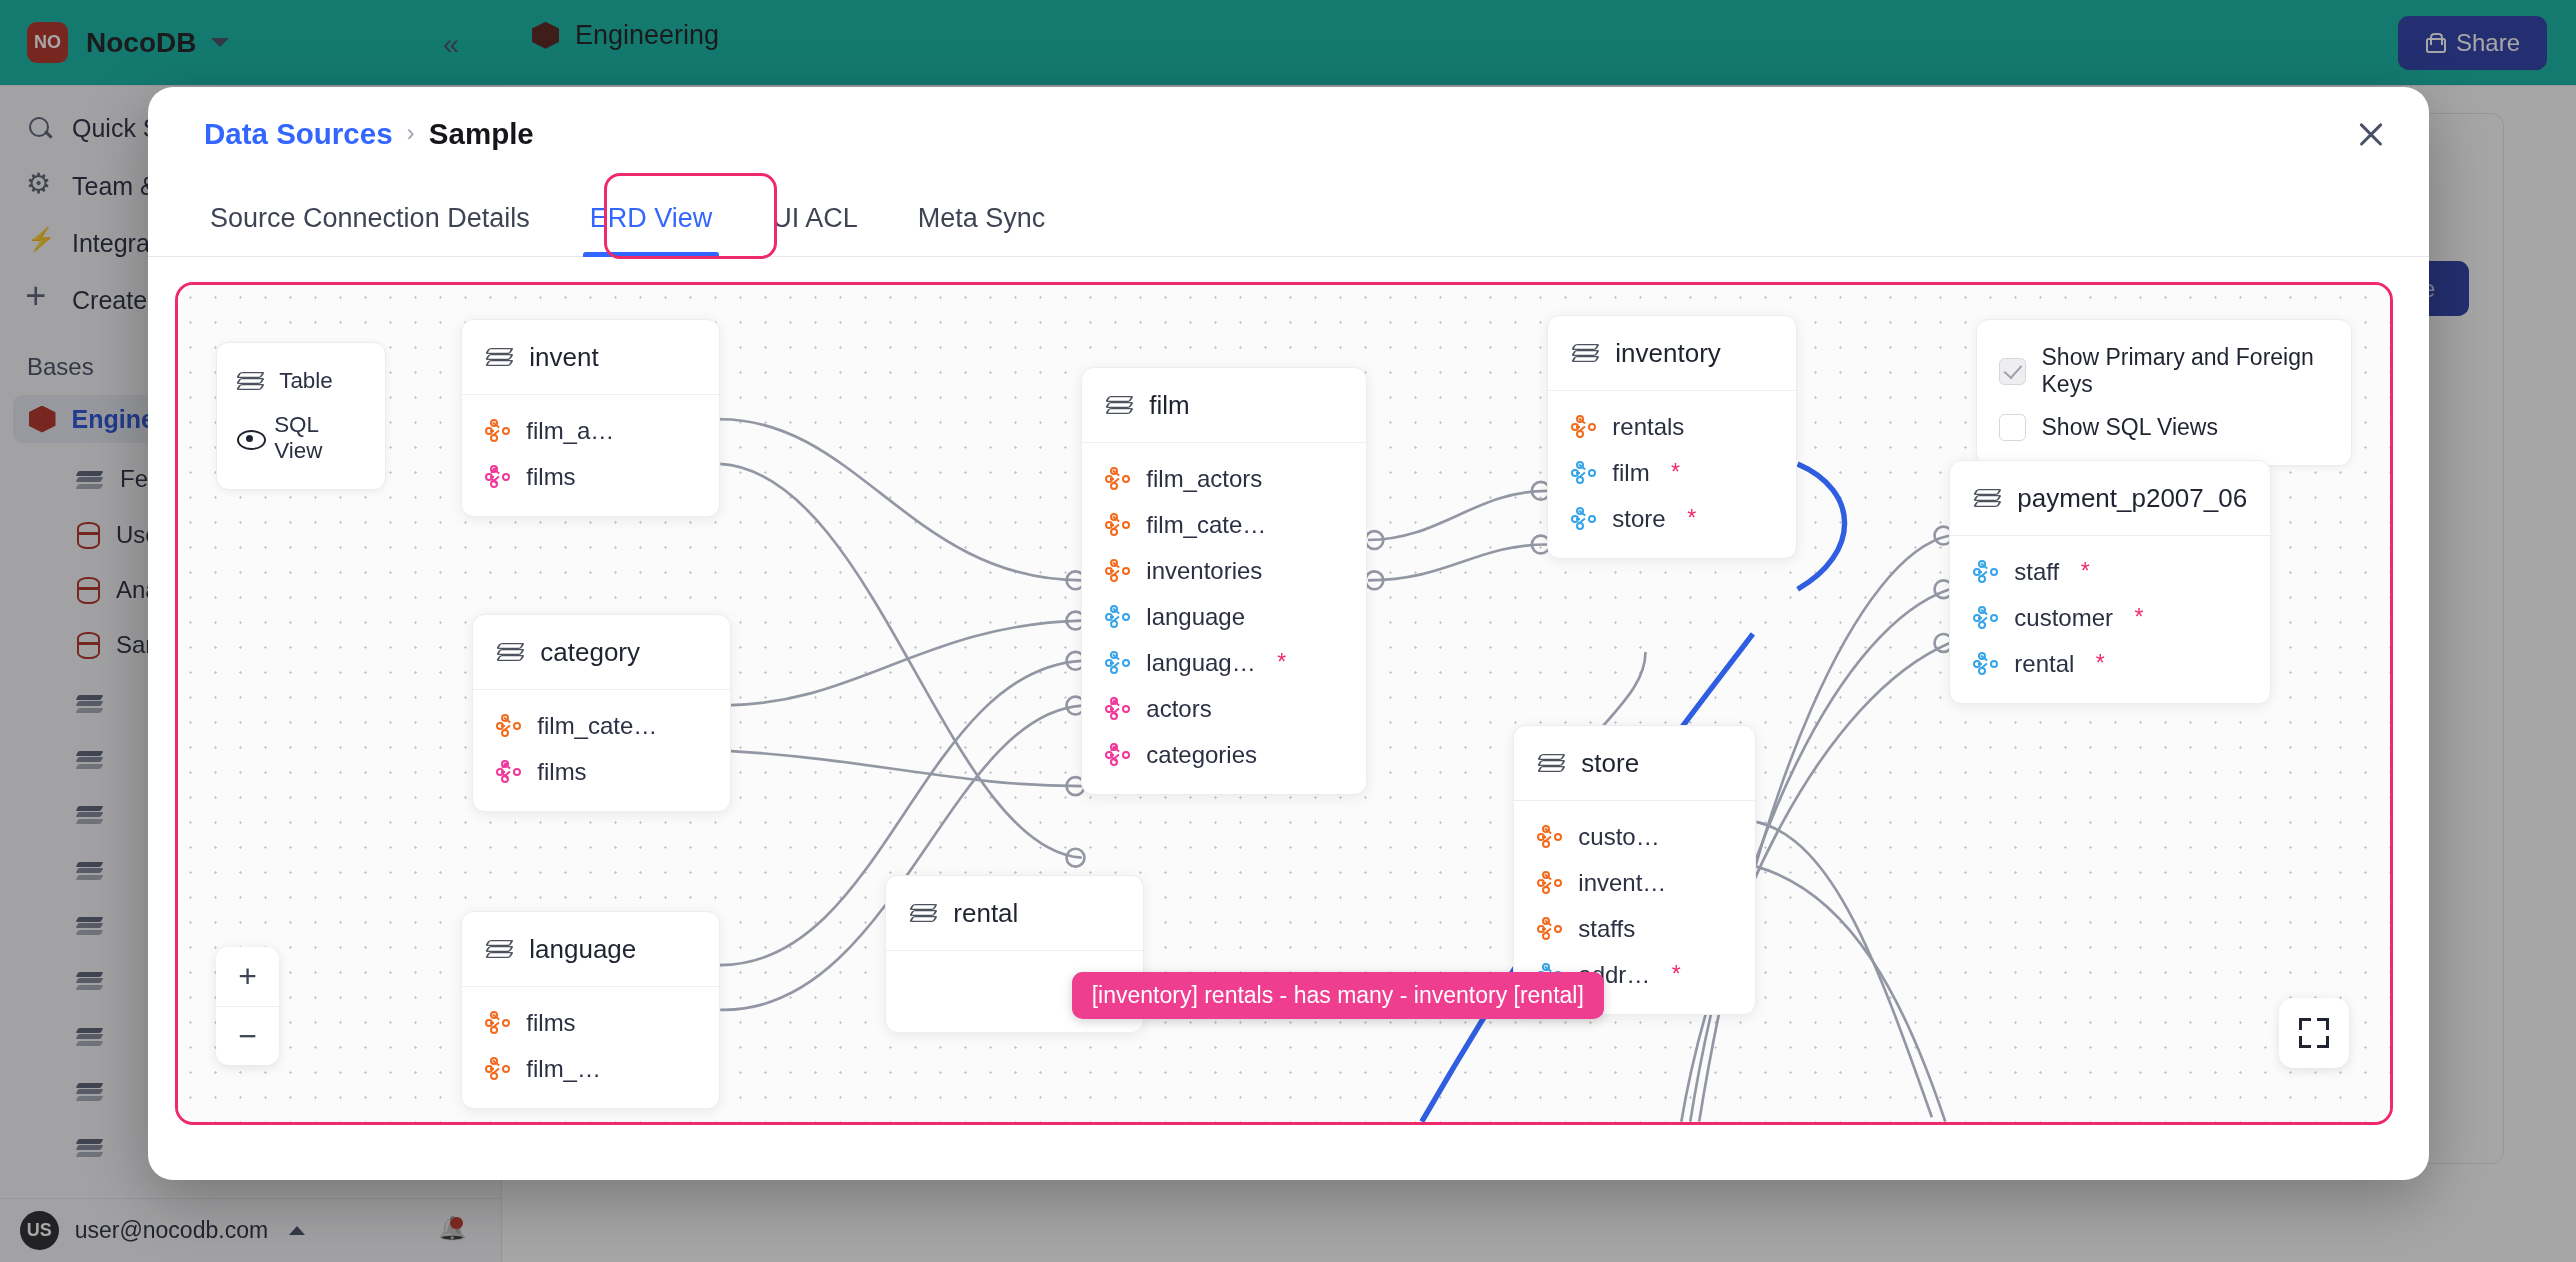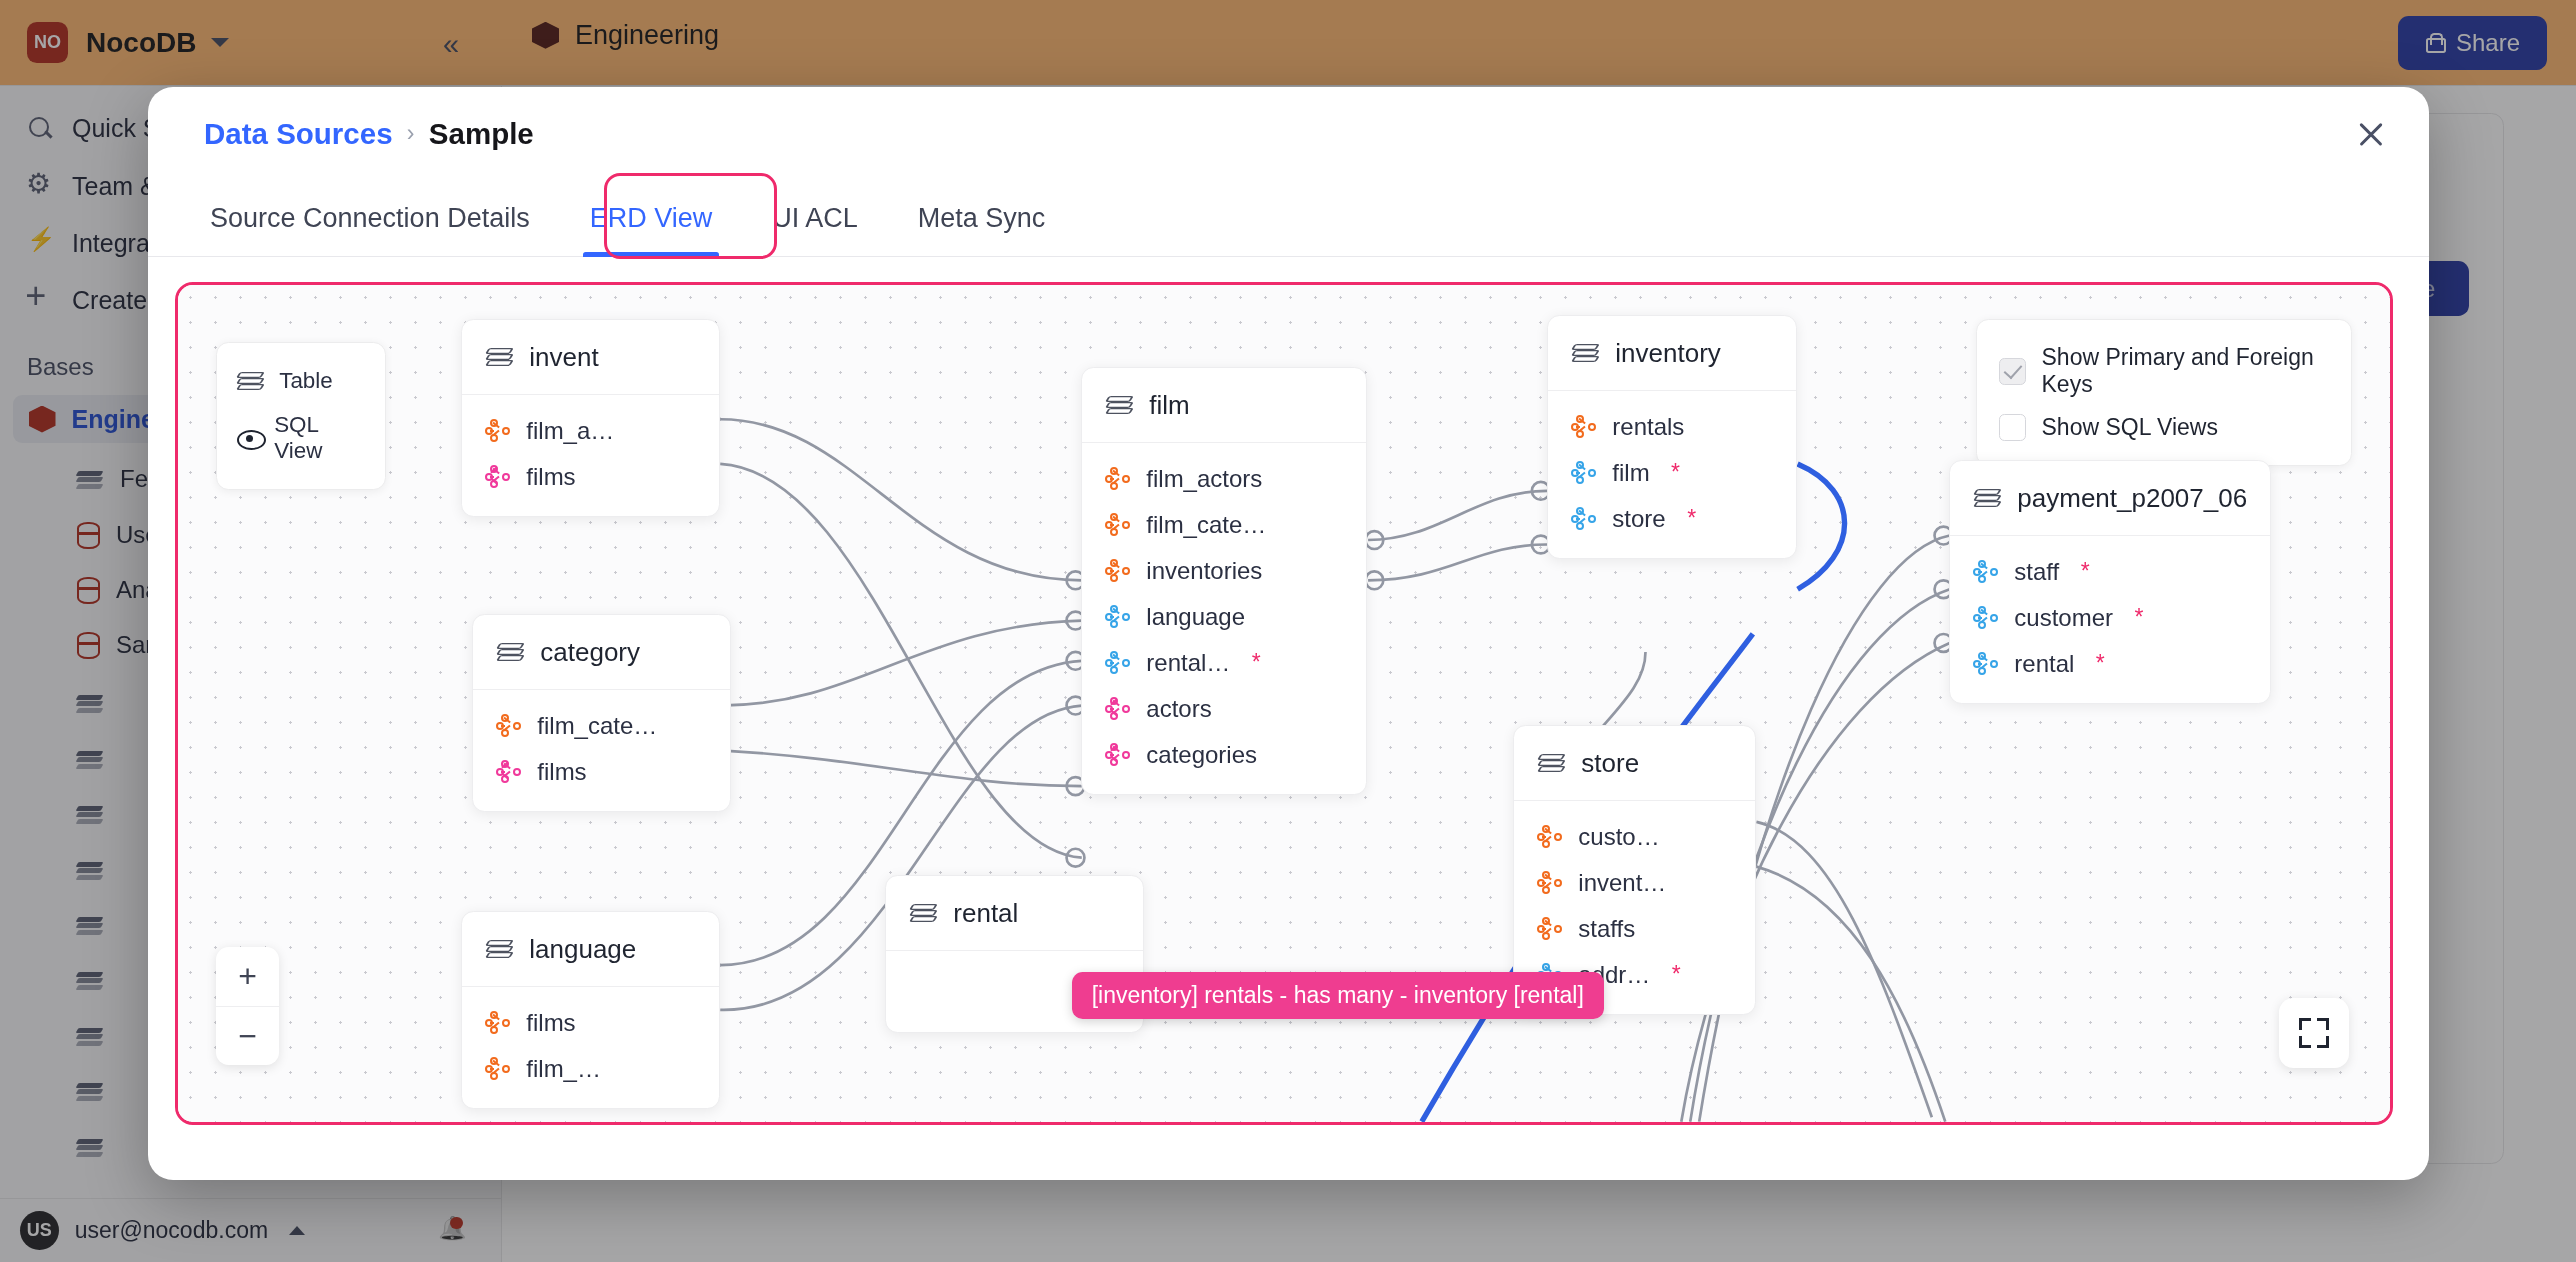--- a/index.html
+++ b/index.html
@@ -15,7 +15,7 @@
   .bg-layer { position: absolute; inset: 0; }
   .bg-topbar {
     position: absolute; left: 0; top: 0; width: 2576px; height: 86px;
-    background: #fdba74; border-bottom: 0.9px solid #e7e7e9;
+    background: #14b8a6; border-bottom: 0.9px solid #e7e7e9;
     display: flex; align-items: center;
   }
   .bg-sidebar {

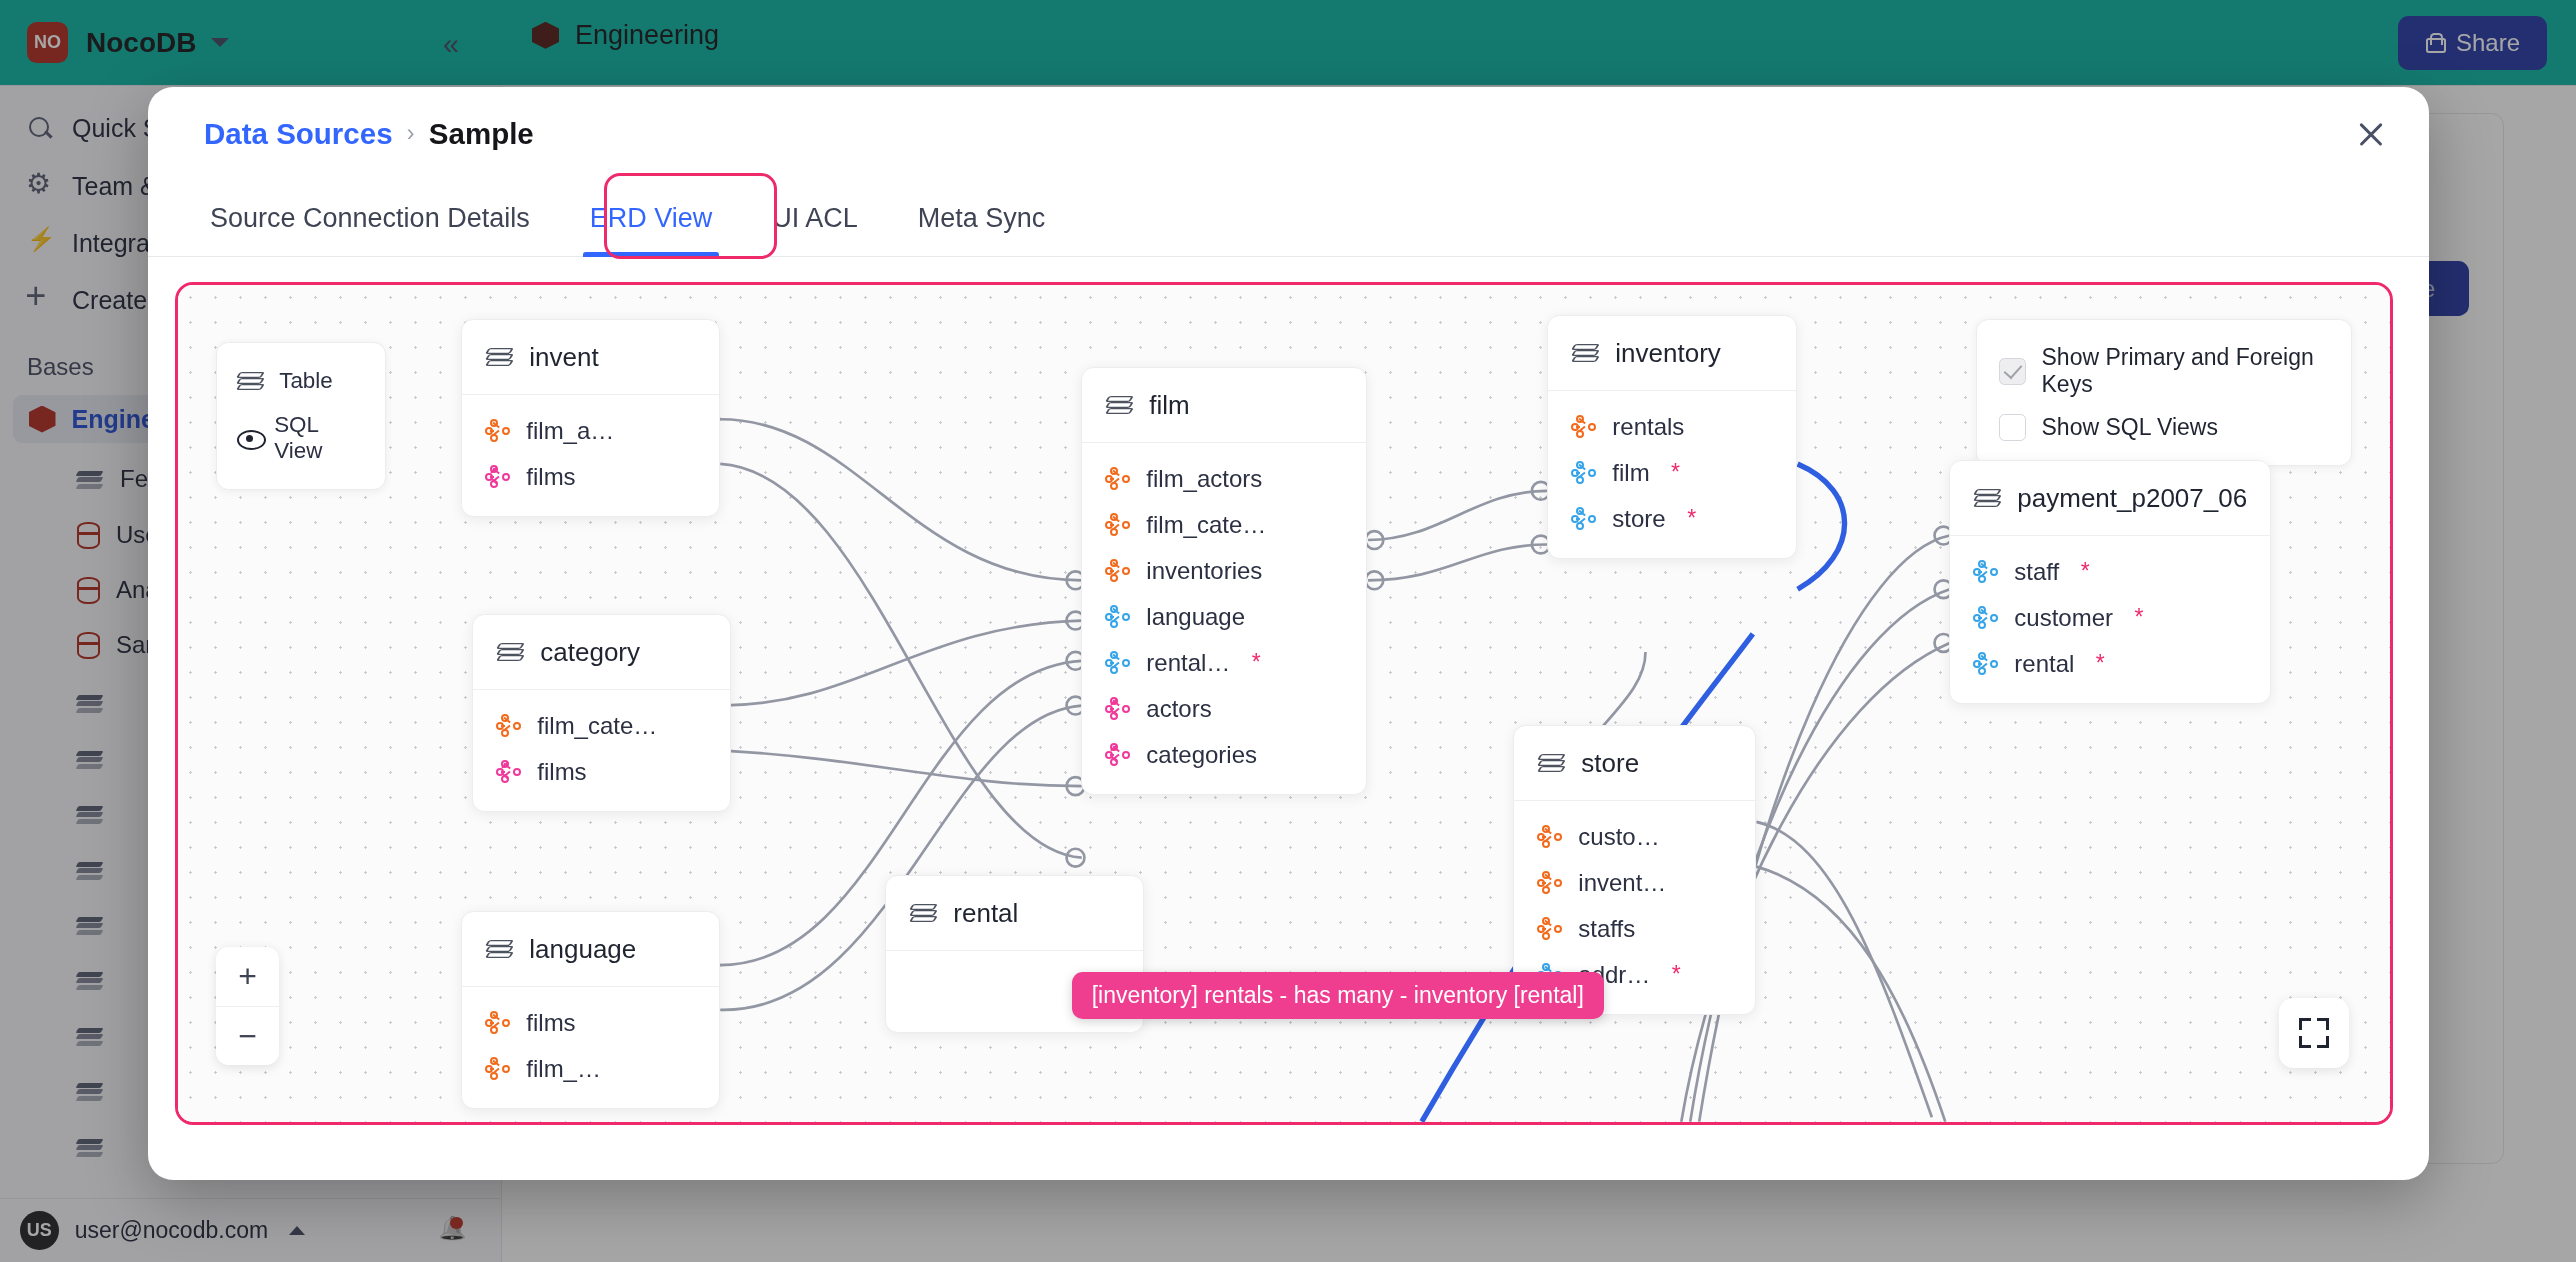--- a/index.html
+++ b/index.html
@@ -748,7 +748,7 @@
                   <s class="e2"></s>
                   <s class="e3"></s>
                 </span>
-                <span>rental…</span>
+                <span>languag…</span>
                 <span class="req">*</span>
               </div>
               <div class="field">

